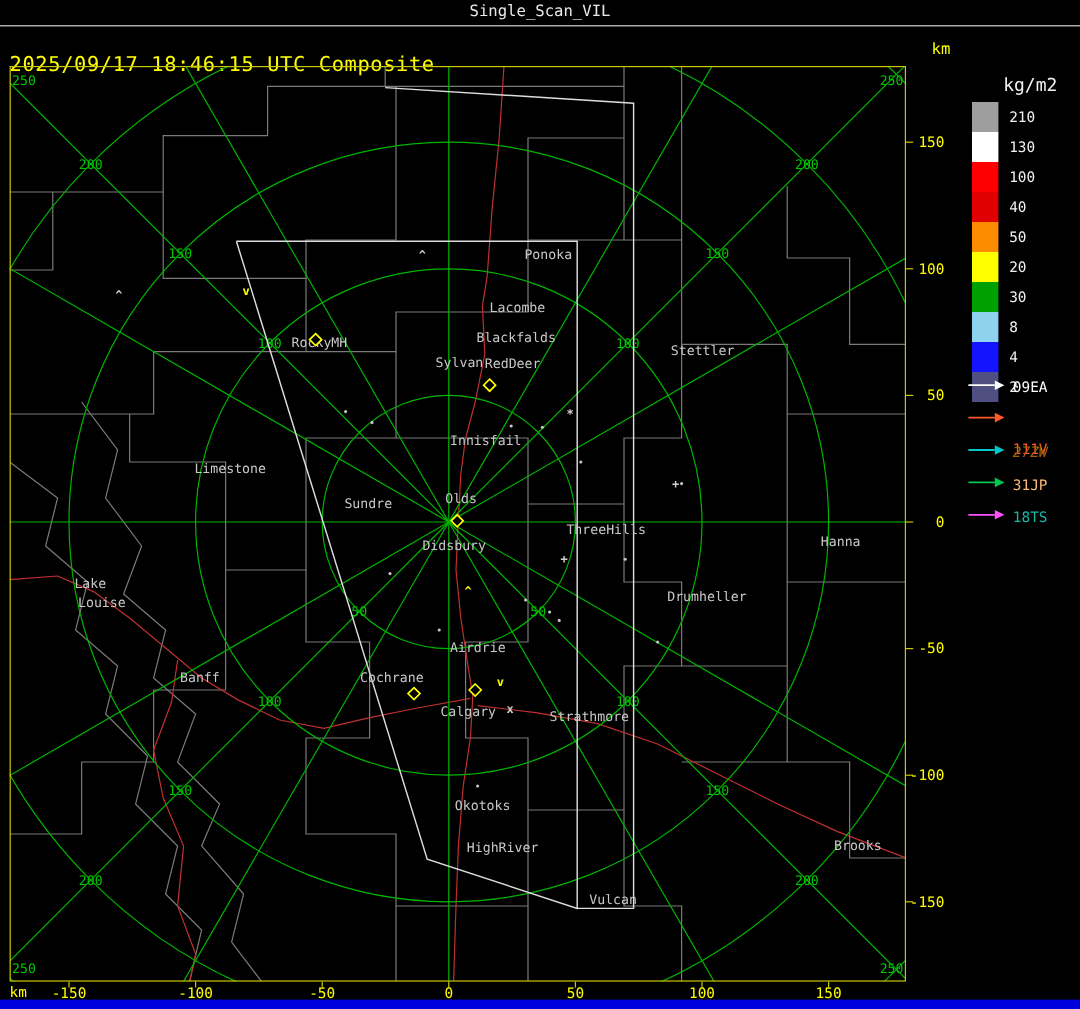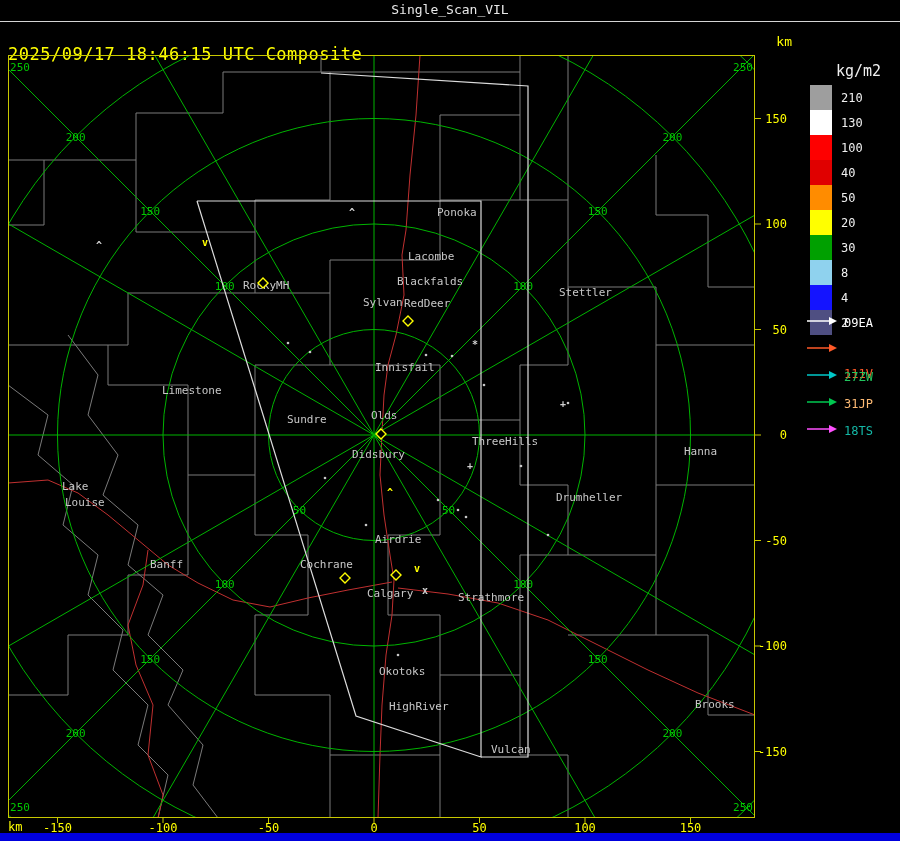--- a/index.html
+++ b/index.html
@@ -258,7 +258,7 @@
         <line x1="1" y1="5" x2="23" y2="5" stroke="#00c8c8" stroke-width="1.5"></line>
         <polygon points="23,1 31,5 23,9" fill="#00c8c8"></polygon>
       </svg>
-      <span class="track-label" style="color: #22c55e;">27ZW</span>
+      <span class="track-label" style="color: #a16207; font-style: italic;">27ZW</span>
     </div>
     <div class="track-row">
       <svg width="32" height="10">

